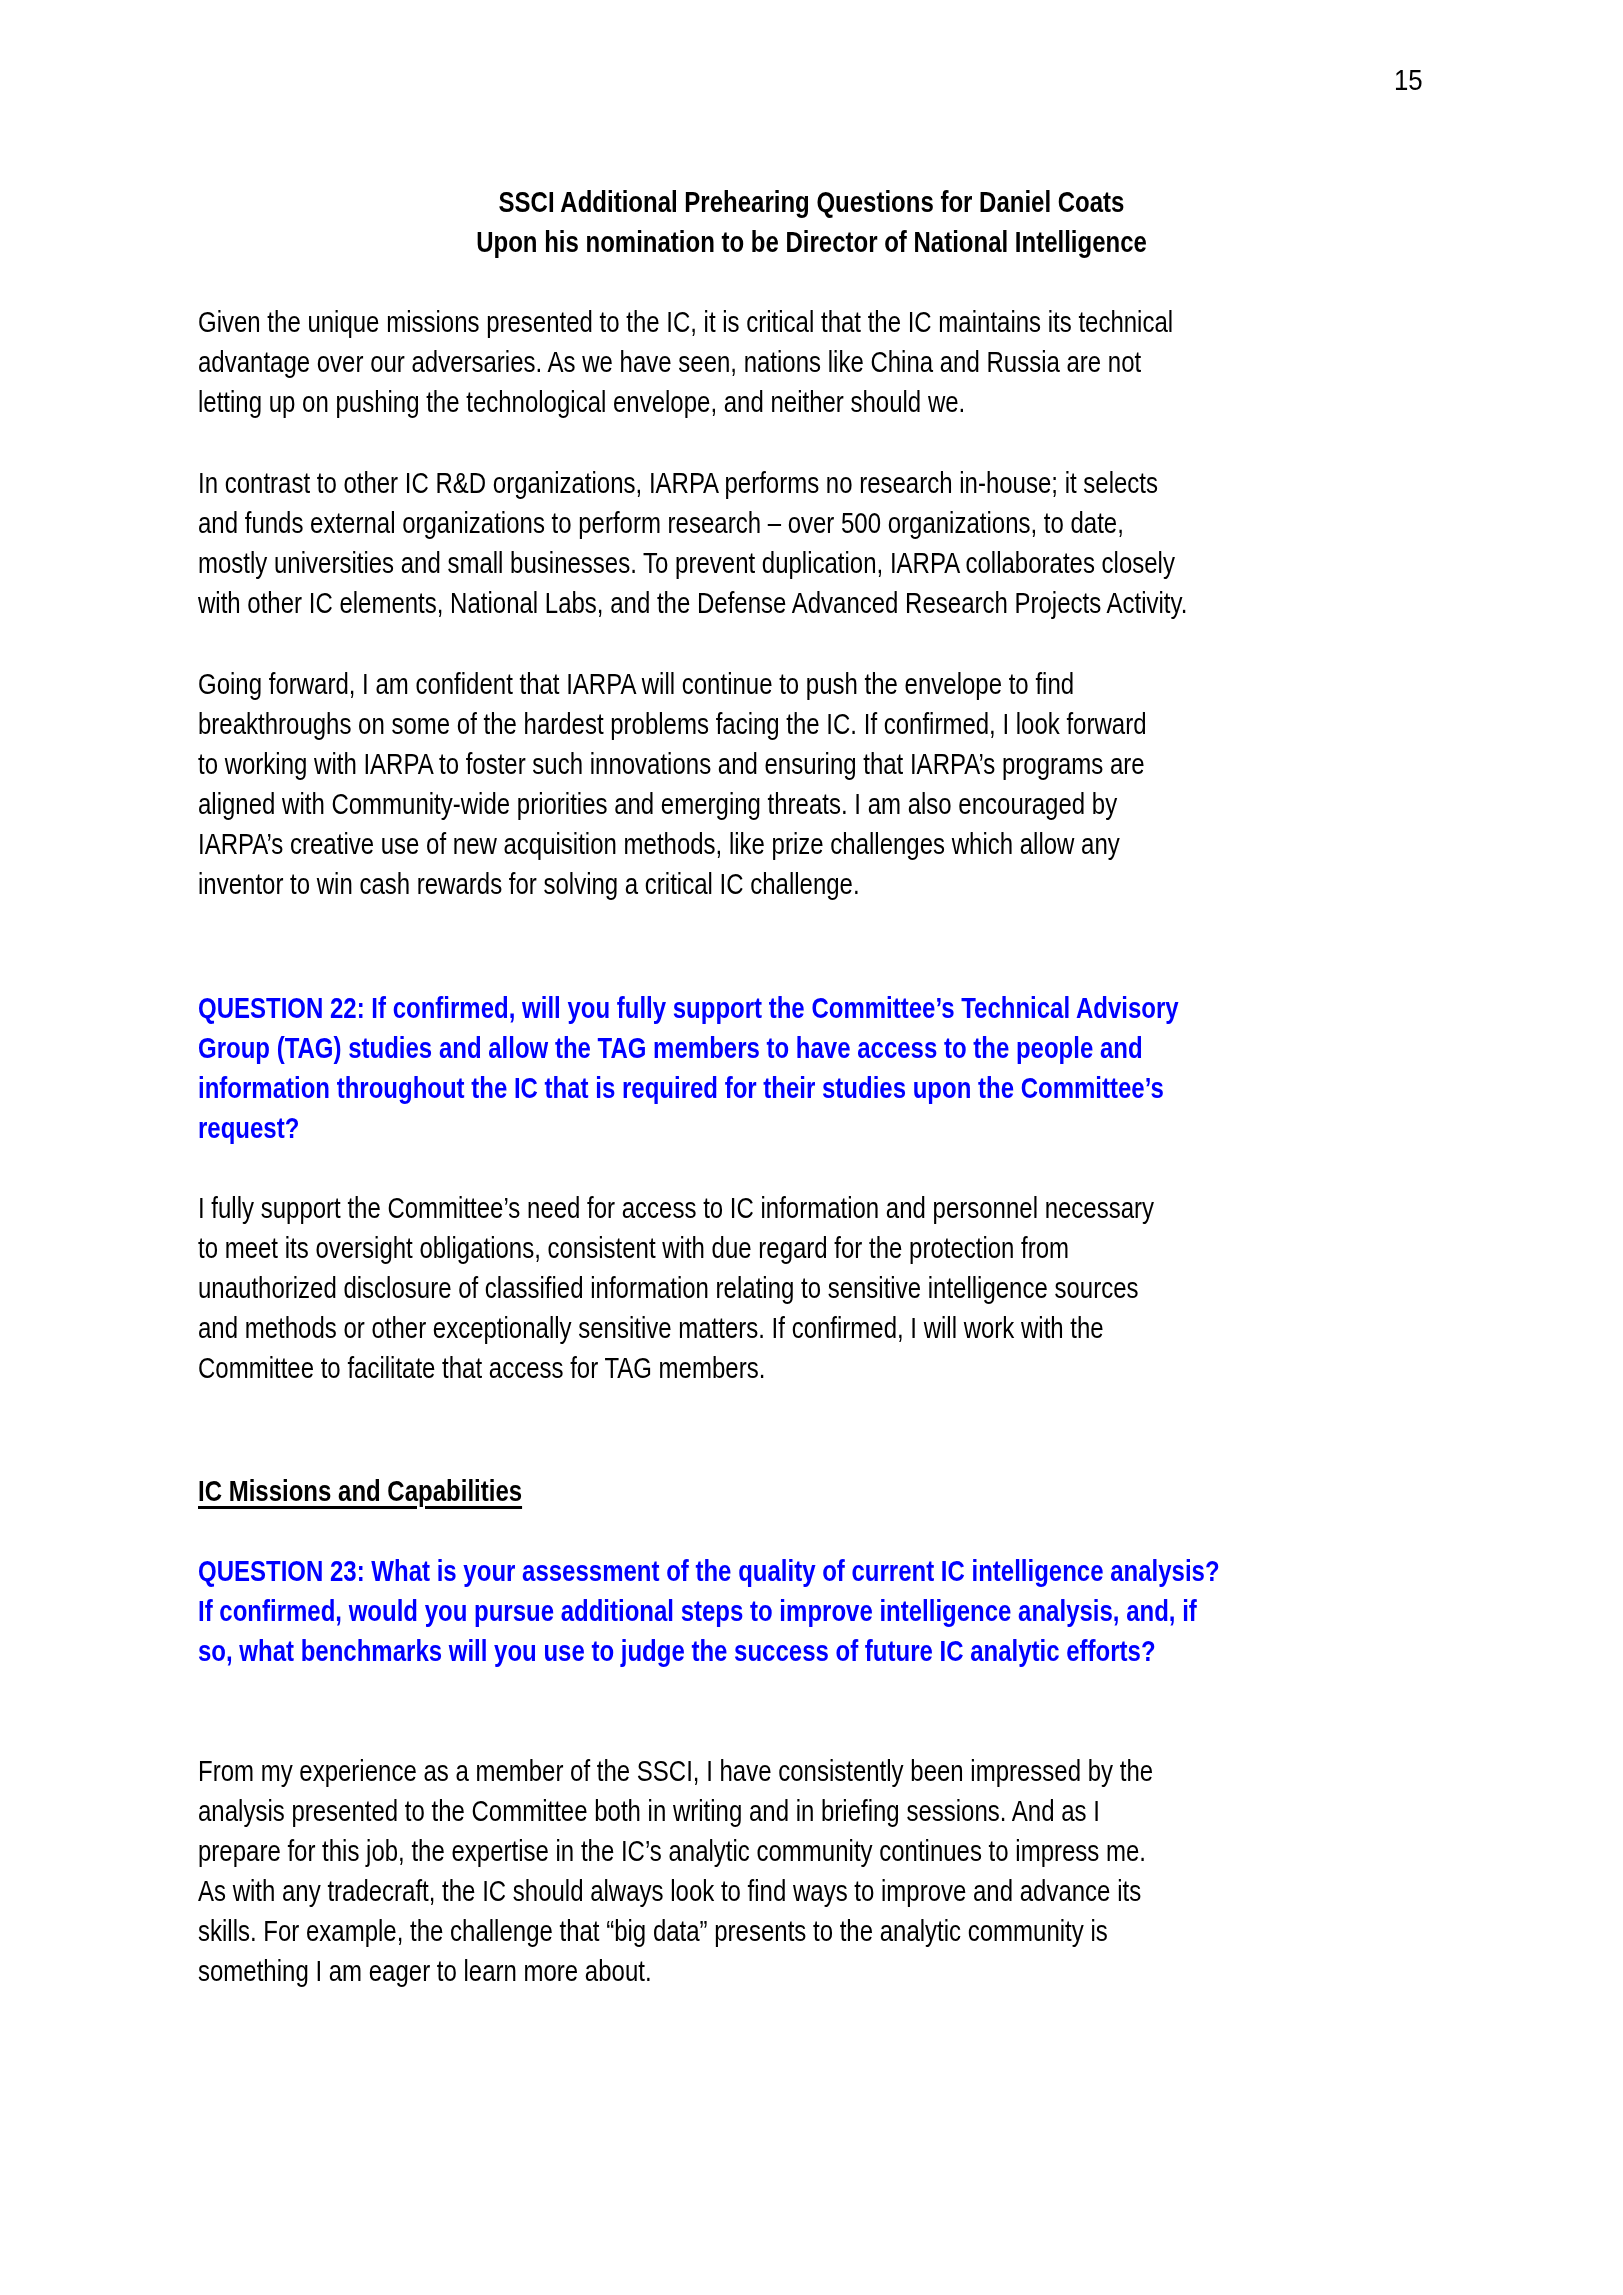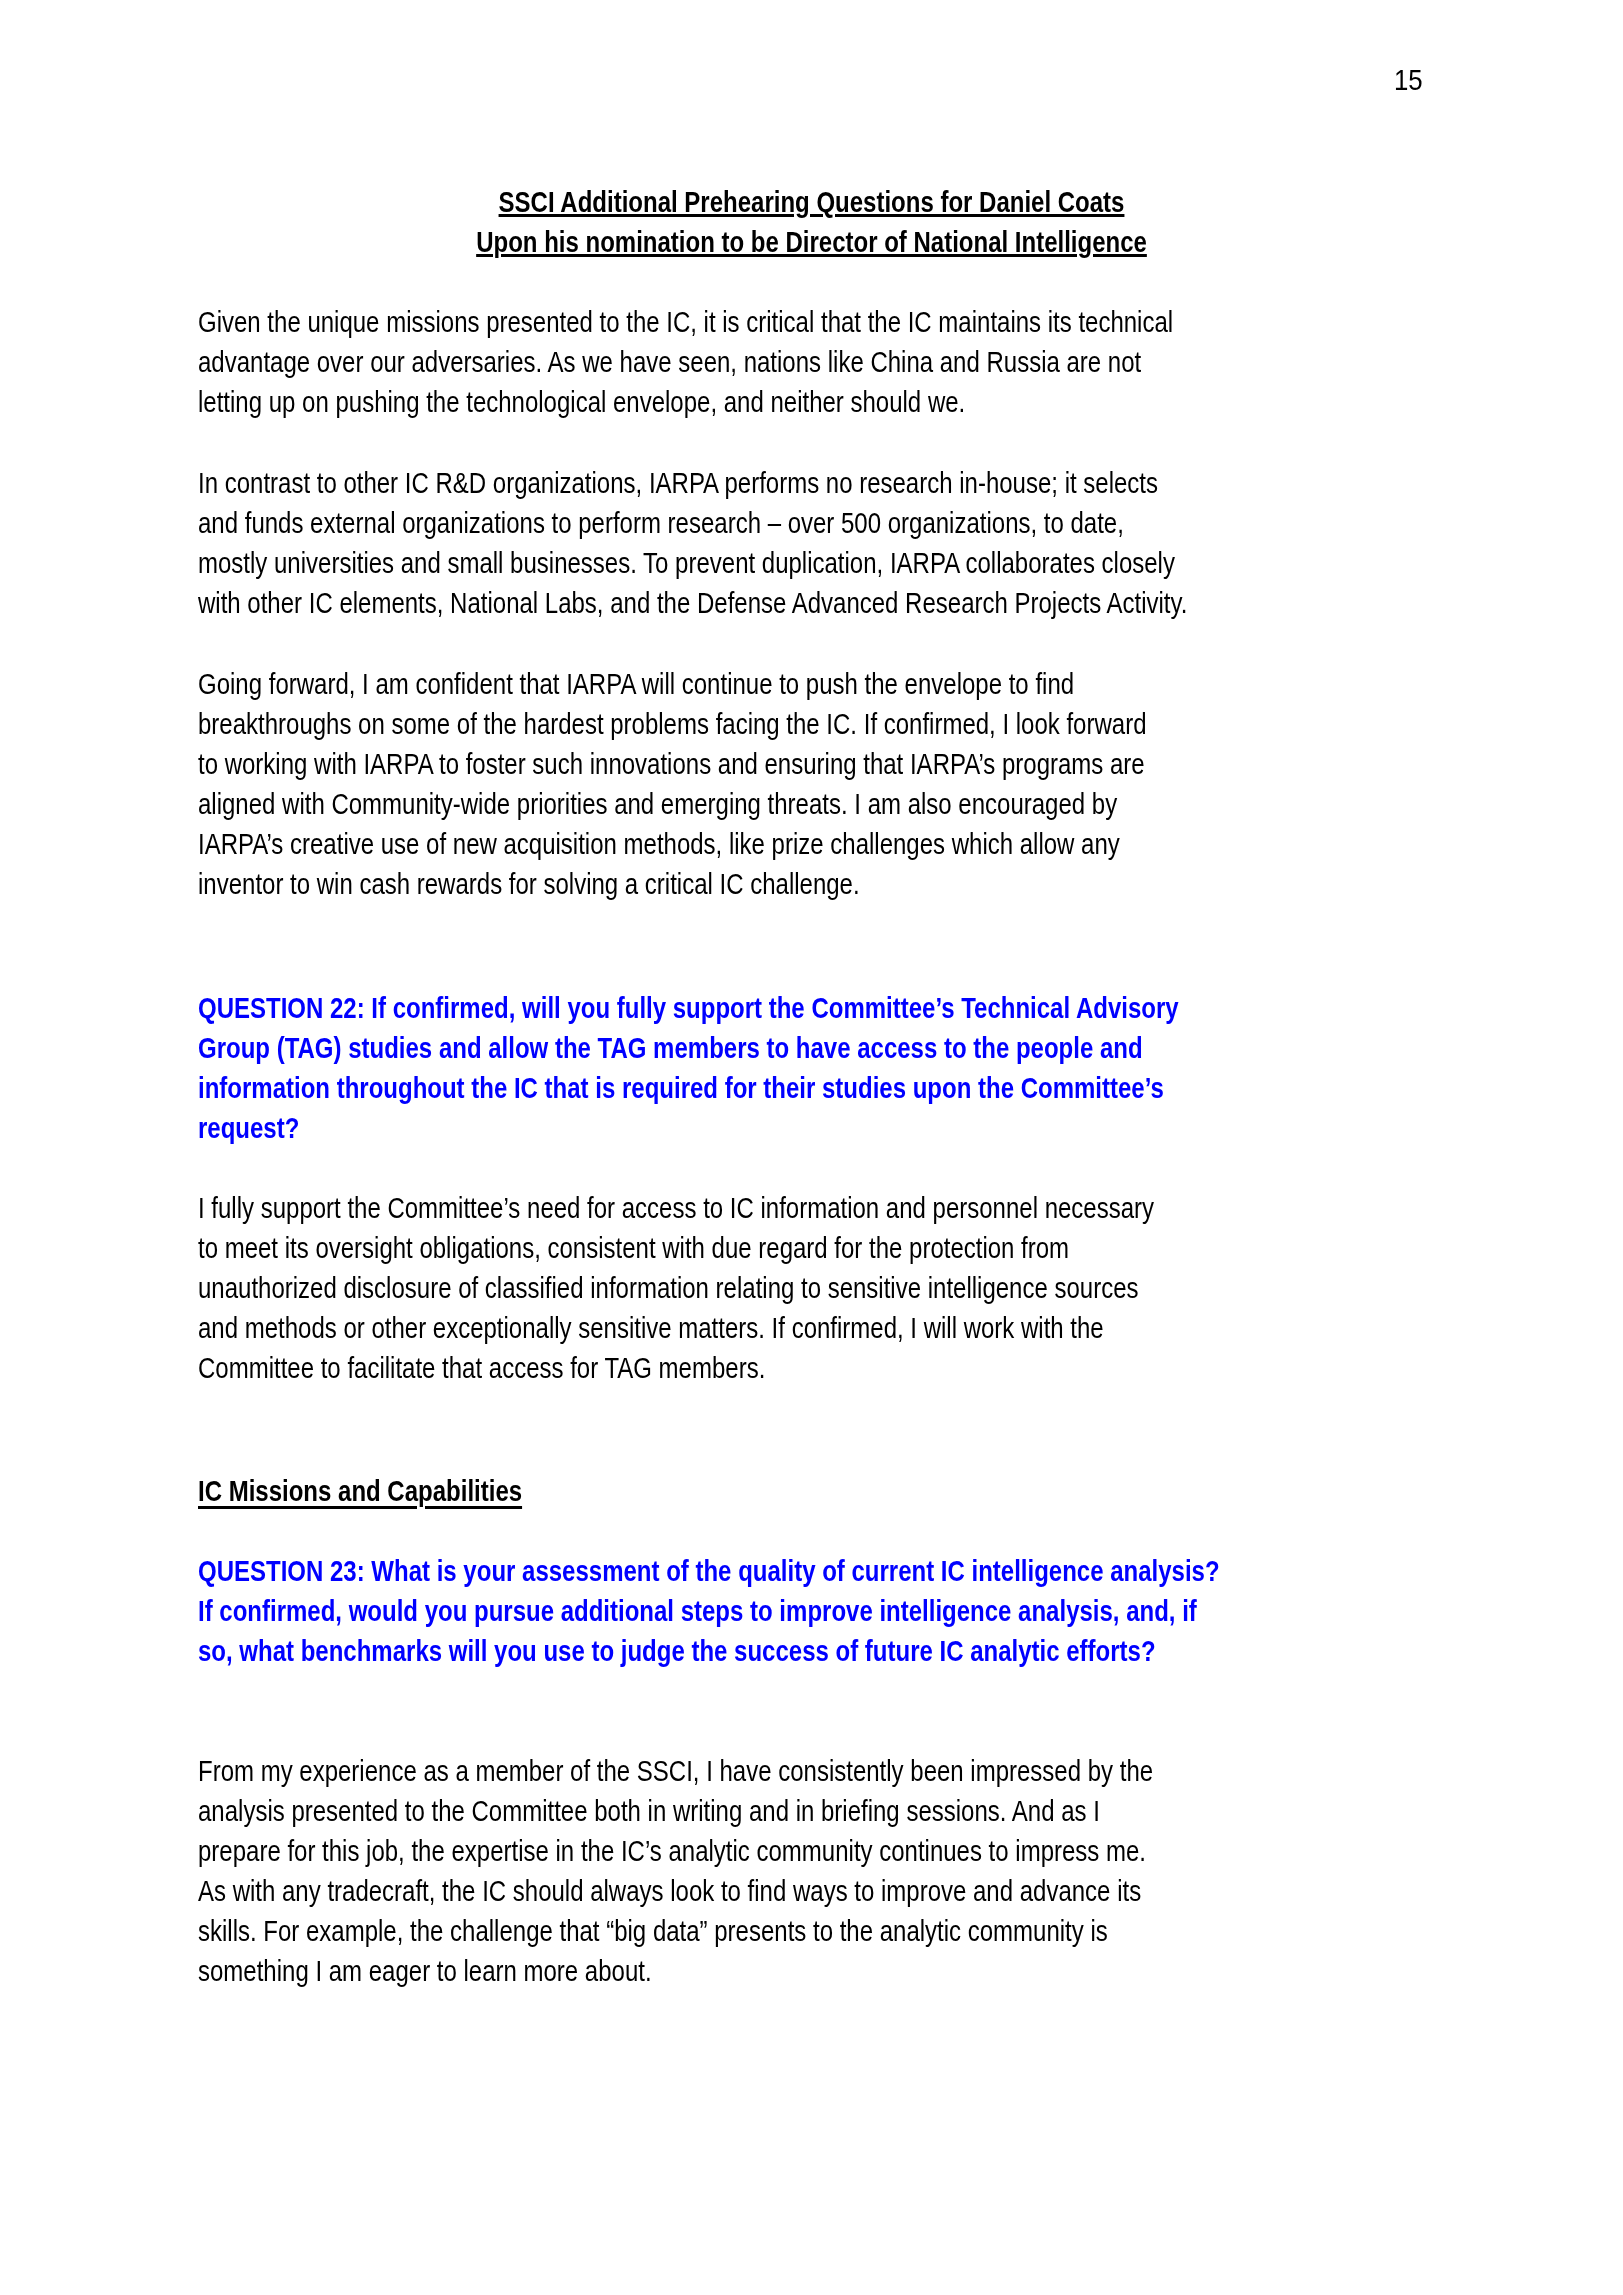--- a/index.html
+++ b/index.html
@@ -43,7 +43,6 @@
       font-size: 30px;
       line-height: 40px;
       font-weight: bold;
-      text-decoration: underline;
     }
     .title .line {
       display: block;

